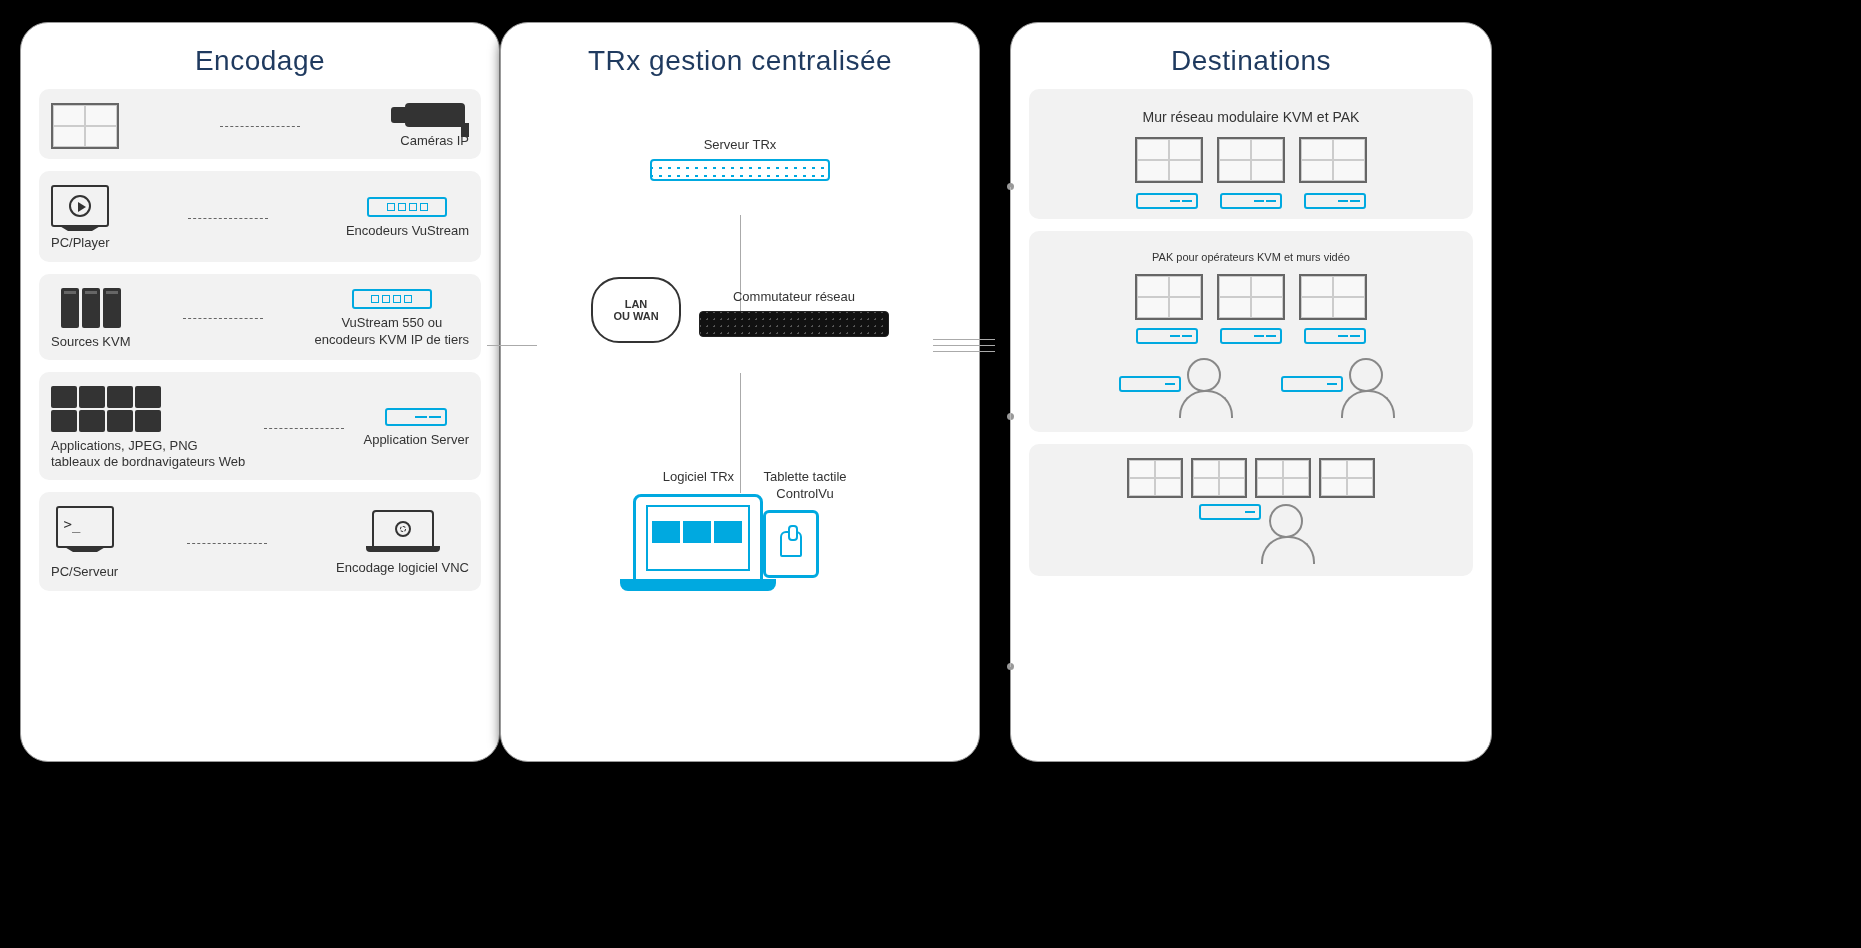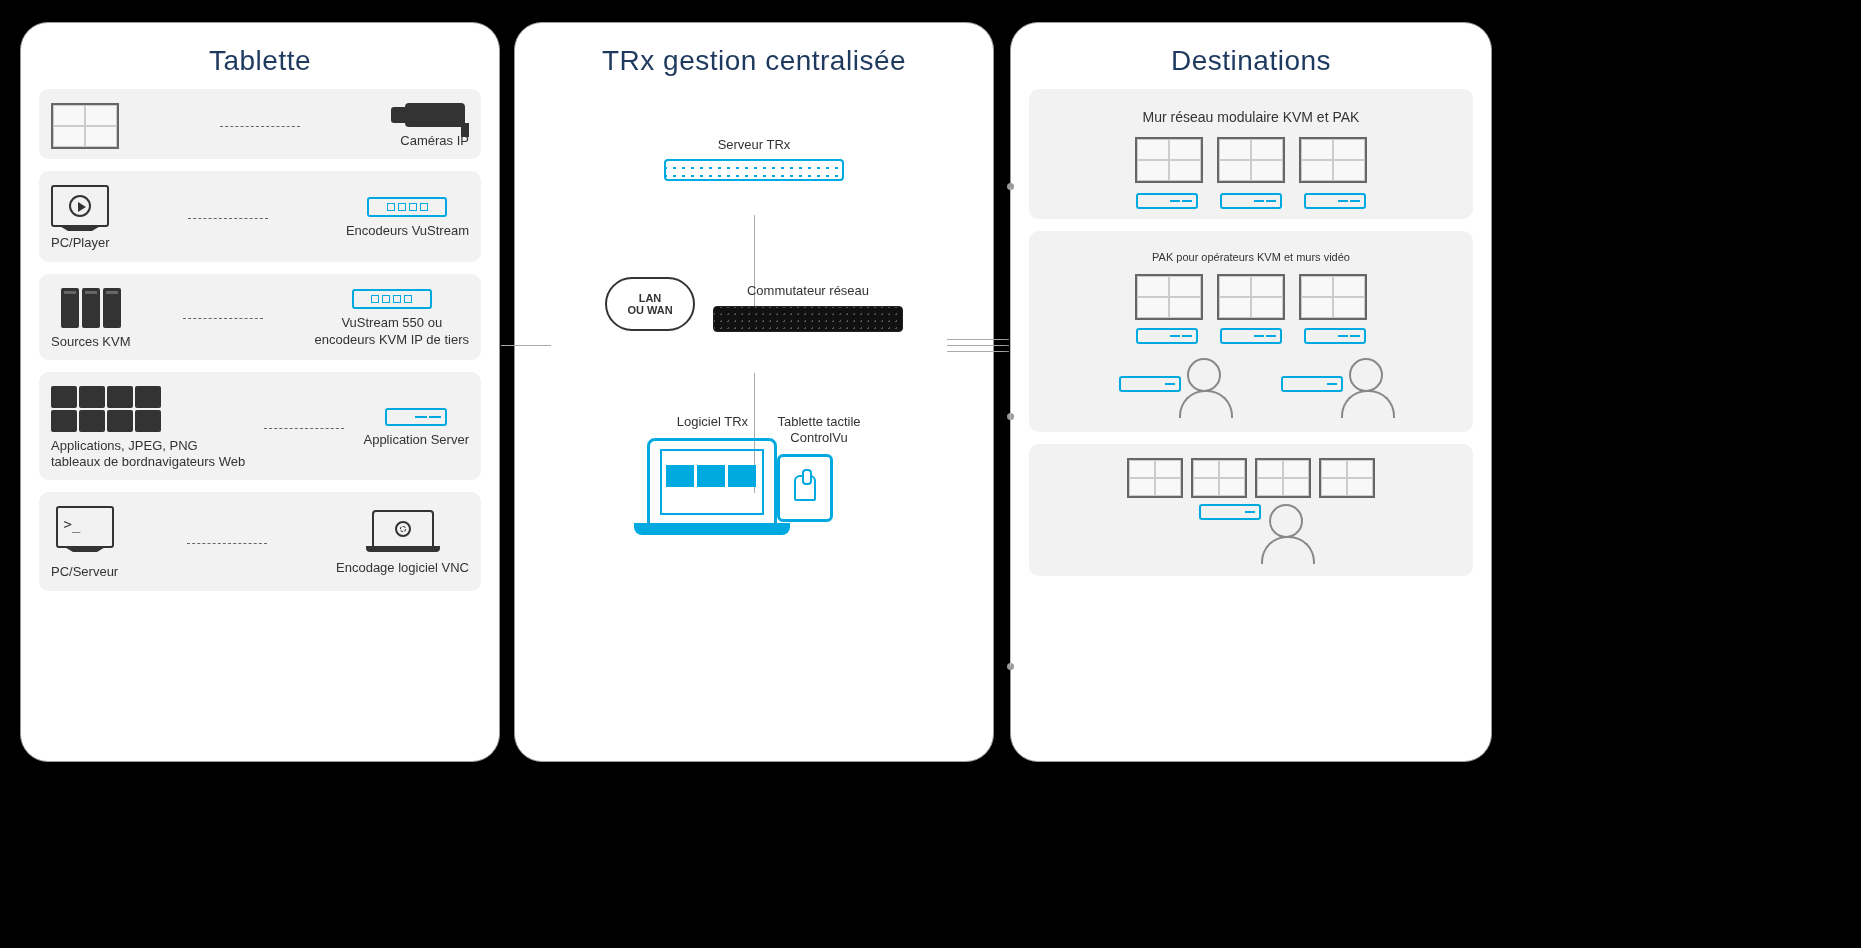--- a/index.html
+++ b/index.html
@@ -58,7 +58,7 @@
 <body>
 
 <div class="col c1">
-  <h2>Tablette</h2>
+  <h2>Encodage</h2>
 
   <div class="block">
     <div class="row">

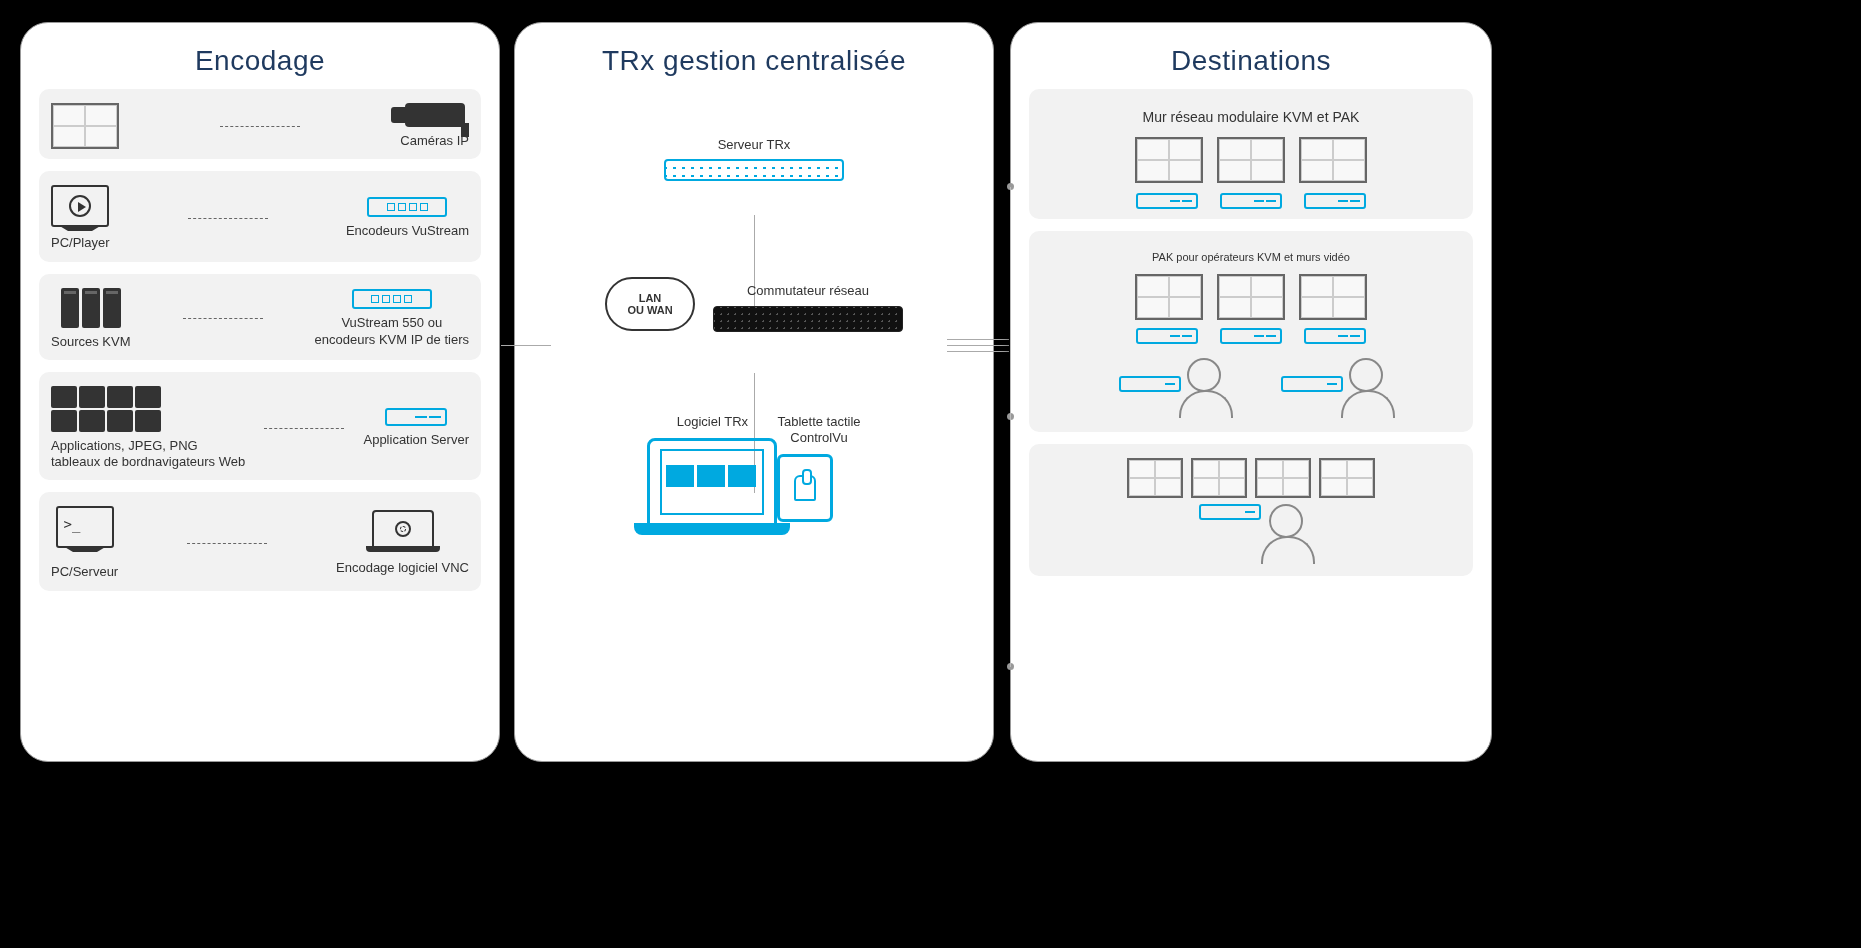--- a/index.html
+++ b/index.html
@@ -6,7 +6,7 @@
 body{background:#000;width:1512px;height:784px;padding:22px 20px;position:relative}
 .col{position:absolute;top:22px;height:740px;background:#fff;border-radius:28px;border:1px solid #999;box-shadow:0 4px 12px rgba(0,0,0,.6)}
 .c1{left:20px;width:480px}
-.c2{left:514px;width:480px}
+.c2{left:500px;width:480px}
 .c3{left:1010px;width:482px}
 .col h2{text-align:center;font-size:28px;font-weight:400;color:#1f3a5f;margin-top:22px;letter-spacing:.5px}
 .block{background:#f2f2f2;border-radius:10px;margin:12px 18px;padding:14px 12px 10px}

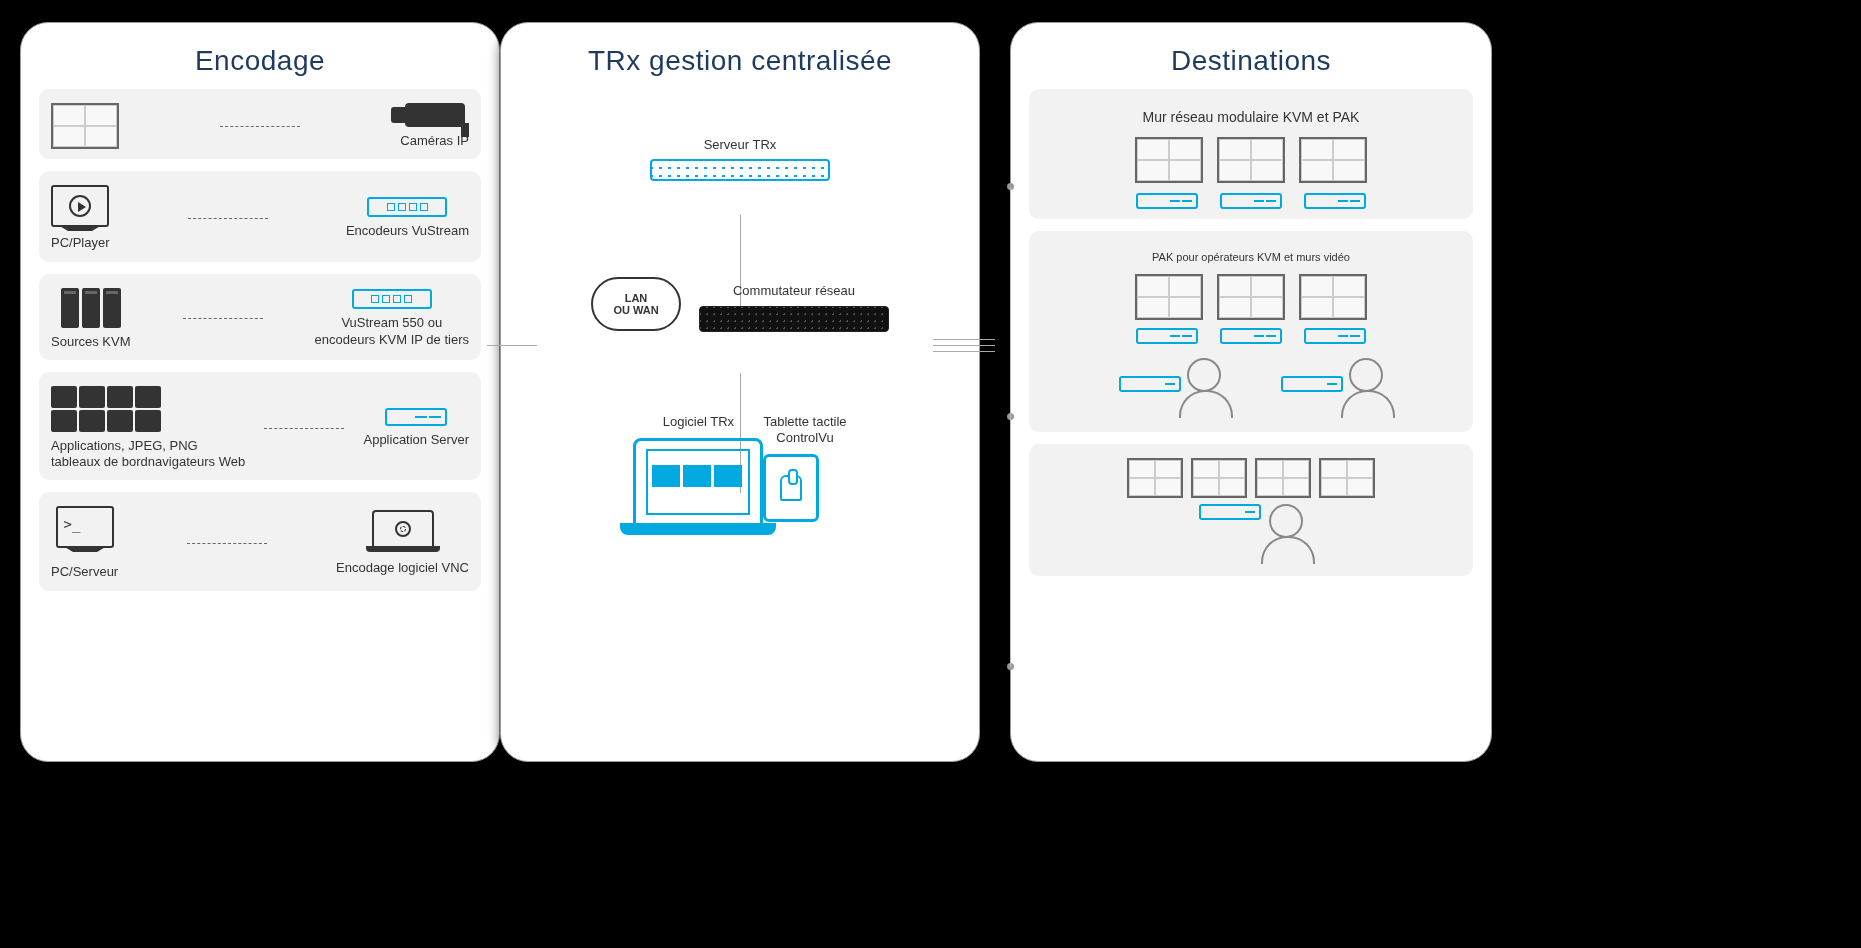--- a/index.html
+++ b/index.html
@@ -33,7 +33,7 @@
 
 .trxsrv{width:180px;height:22px;border:2px solid #00a9e0;border-radius:4px;margin:6px auto 0;background:radial-gradient(circle,#00a9e0 1.5px,transparent 1.5px) 4px 3px/9px 8px}
 .switch{width:190px;height:26px;background:#111;border-radius:4px;margin:6px auto 0;border:1px solid #222;background-image:radial-gradient(circle,#555 1px,transparent 1px);background-size:7px 7px;background-position:4px 4px}
-.cloud{width:90px;height:54px;border:2px solid #333;border-radius:28px;display:flex;align-items:center;justify-content:center;font-size:11px;text-align:center;font-weight:600;color:#333;line-height:1.1;position:relative;background:#fff}
+.cloud{width:90px;height:66px;border:2px solid #333;border-radius:28px;display:flex;align-items:center;justify-content:center;font-size:11px;text-align:center;font-weight:600;color:#333;line-height:1.1;position:relative;background:#fff}
 .cloud::before{content:"";position:absolute;top:-12px;left:14px;width:30px;height:30px;border:2px solid #333;border-radius:50%;background:#fff;z-index:-1}
 .cloud::after{content:"";position:absolute;top:-16px;right:16px;width:36px;height:36px;border:2px solid #333;border-radius:50%;background:#fff;z-index:-1}
 .laptop-big{width:130px;height:88px;border:3px solid #00a9e0;border-radius:8px 8px 0 0;position:relative;margin:0 auto;display:flex;align-items:center;justify-content:center}

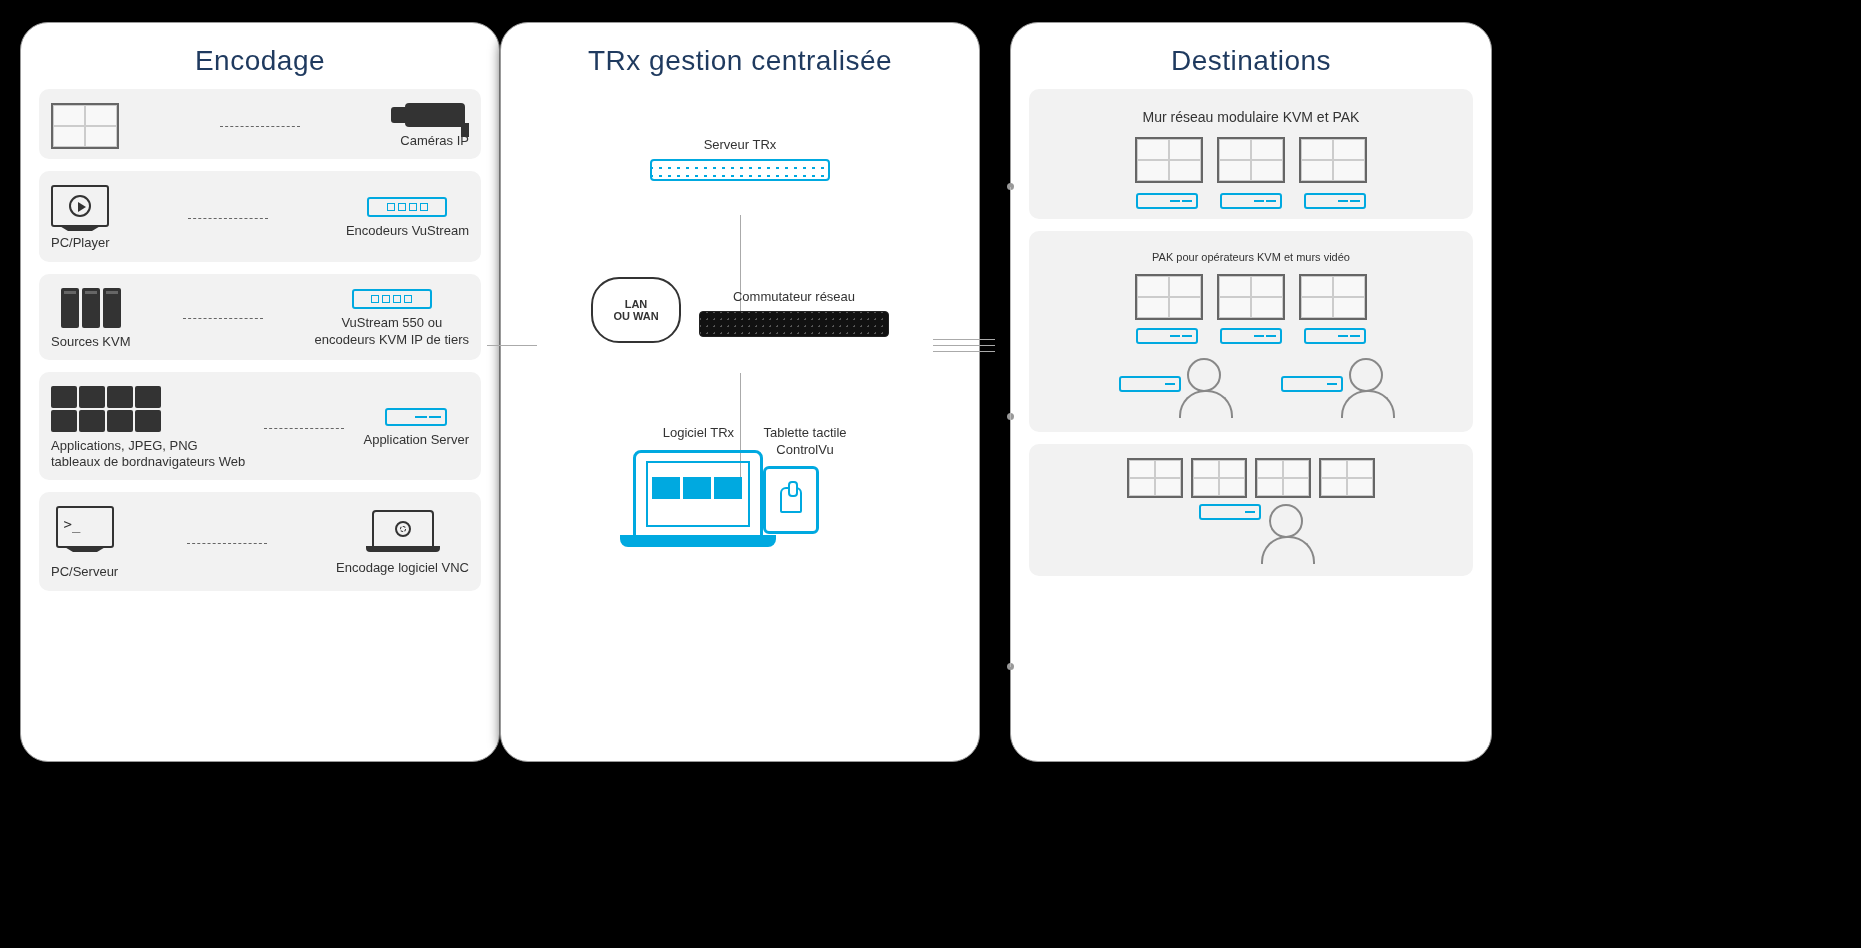--- a/index.html
+++ b/index.html
@@ -196,7 +196,7 @@
 
   <div class="vl" style="left:50%;top:350px;height:120px"></div>
 
-  <div style="display:flex;align-items:flex-start;justify-content:center;margin-top:76px">
+  <div style="display:flex;align-items:flex-start;justify-content:center;margin-top:120px">
     <div style="text-align:center">
       <div class="lbl" style="margin-bottom:8px">Logiciel TRx</div>
       <div class="laptop-big">

